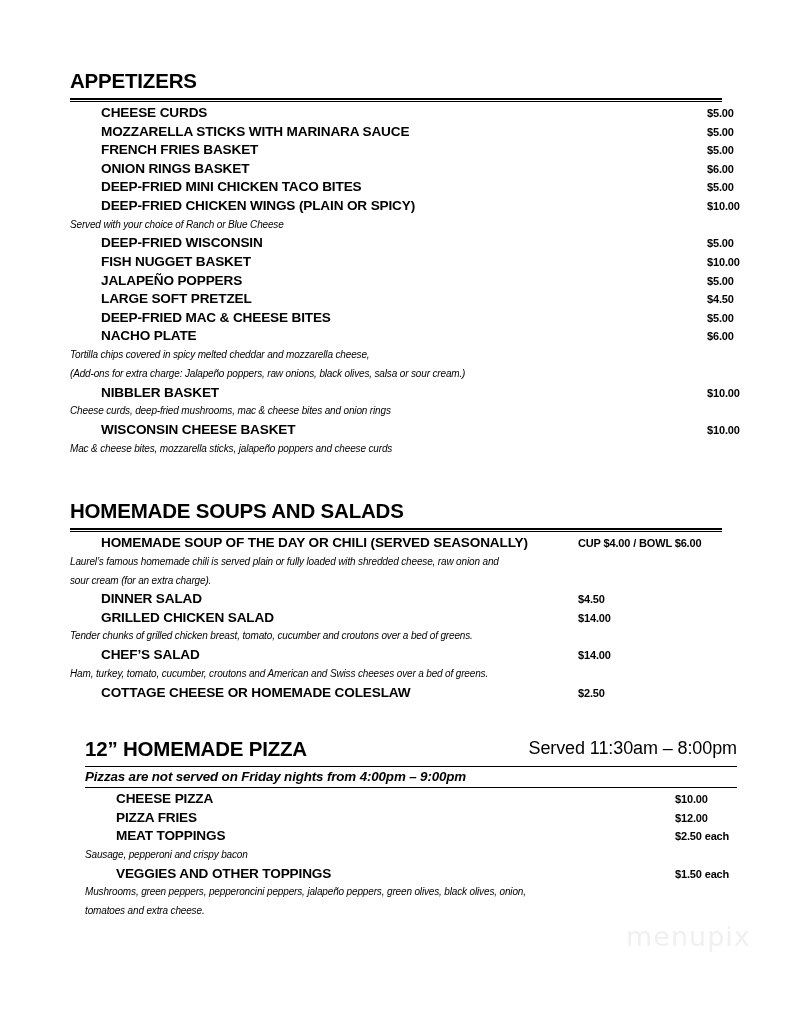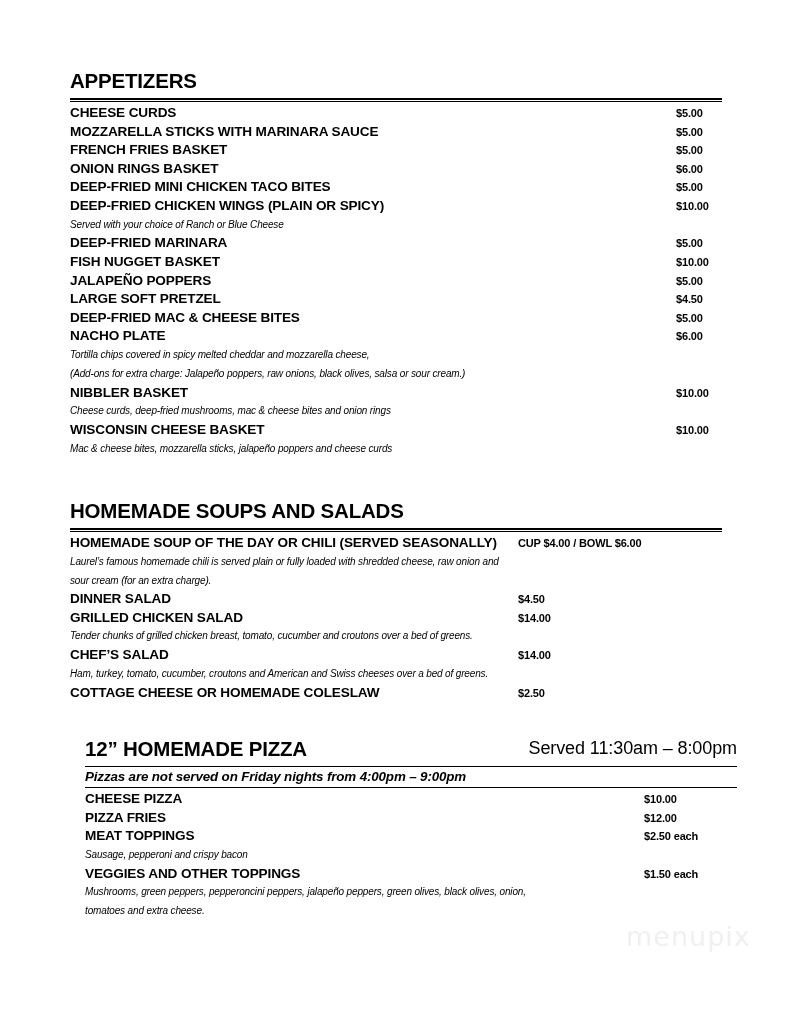--- a/index.html
+++ b/index.html
@@ -66,6 +66,7 @@
     align-items: flex-end;
     line-height: 18.6px;
     white-space: nowrap;
+    margin-left: 31px;
   }
   .row .name {
     font-size: 13.6px;

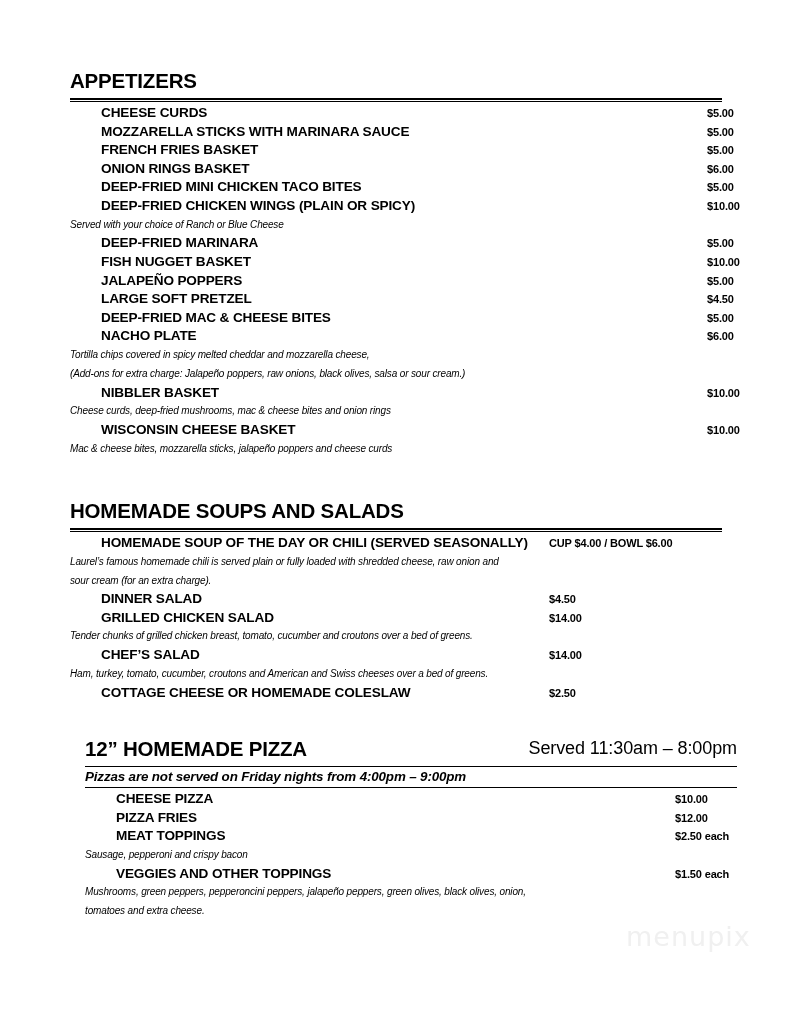--- a/index.html
+++ b/index.html
@@ -160,7 +160,7 @@
         </div>
         <div class="desc">Served with your choice of Ranch or Blue Cheese</div>
         <div class="row">
-          <span class="name">DEEP-FRIED MARINARA</span>
+          <span class="name">DEEP-FRIED WISCONSIN</span>
           <span class="price">$5.00</span>
         </div>
         <div class="row">

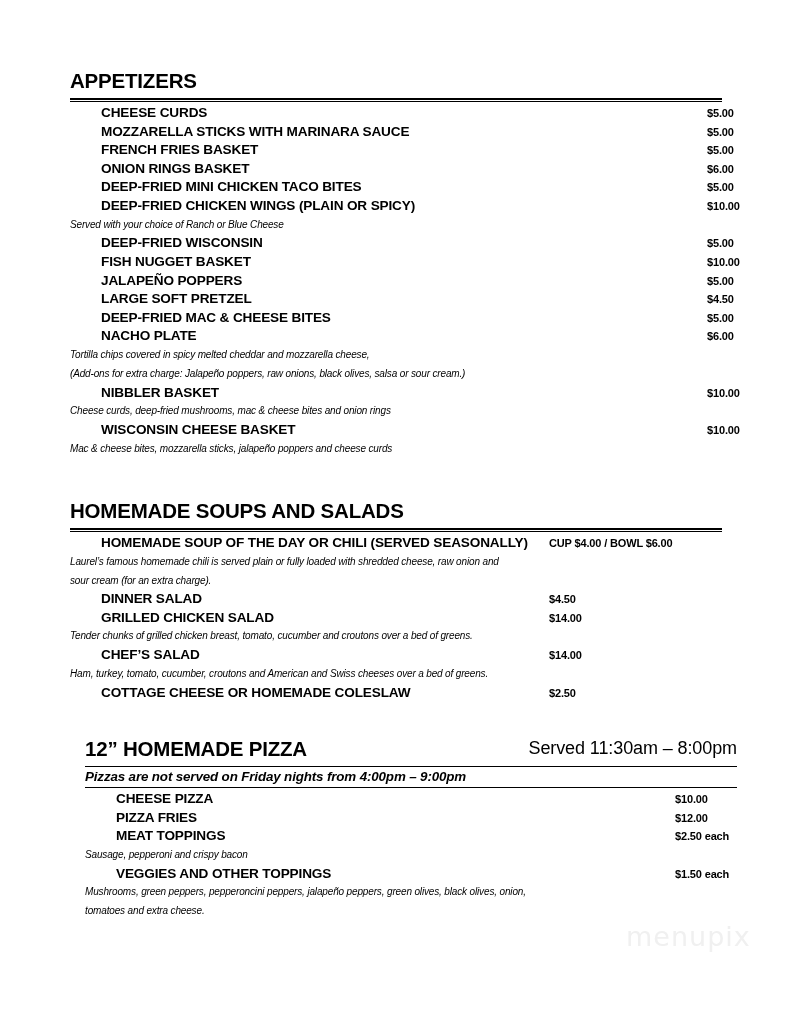--- a/index.html
+++ b/index.html
@@ -81,7 +81,7 @@
 
   
   .col-app .price  { position: absolute; left: 606px; }
-  .col-soup .price { position: absolute; left: 448px; }
+  .col-soup .price { position: absolute; left: 477px; }
   .col-pz .price   { position: absolute; left: 559px; }
 
   .row { position: relative; }

